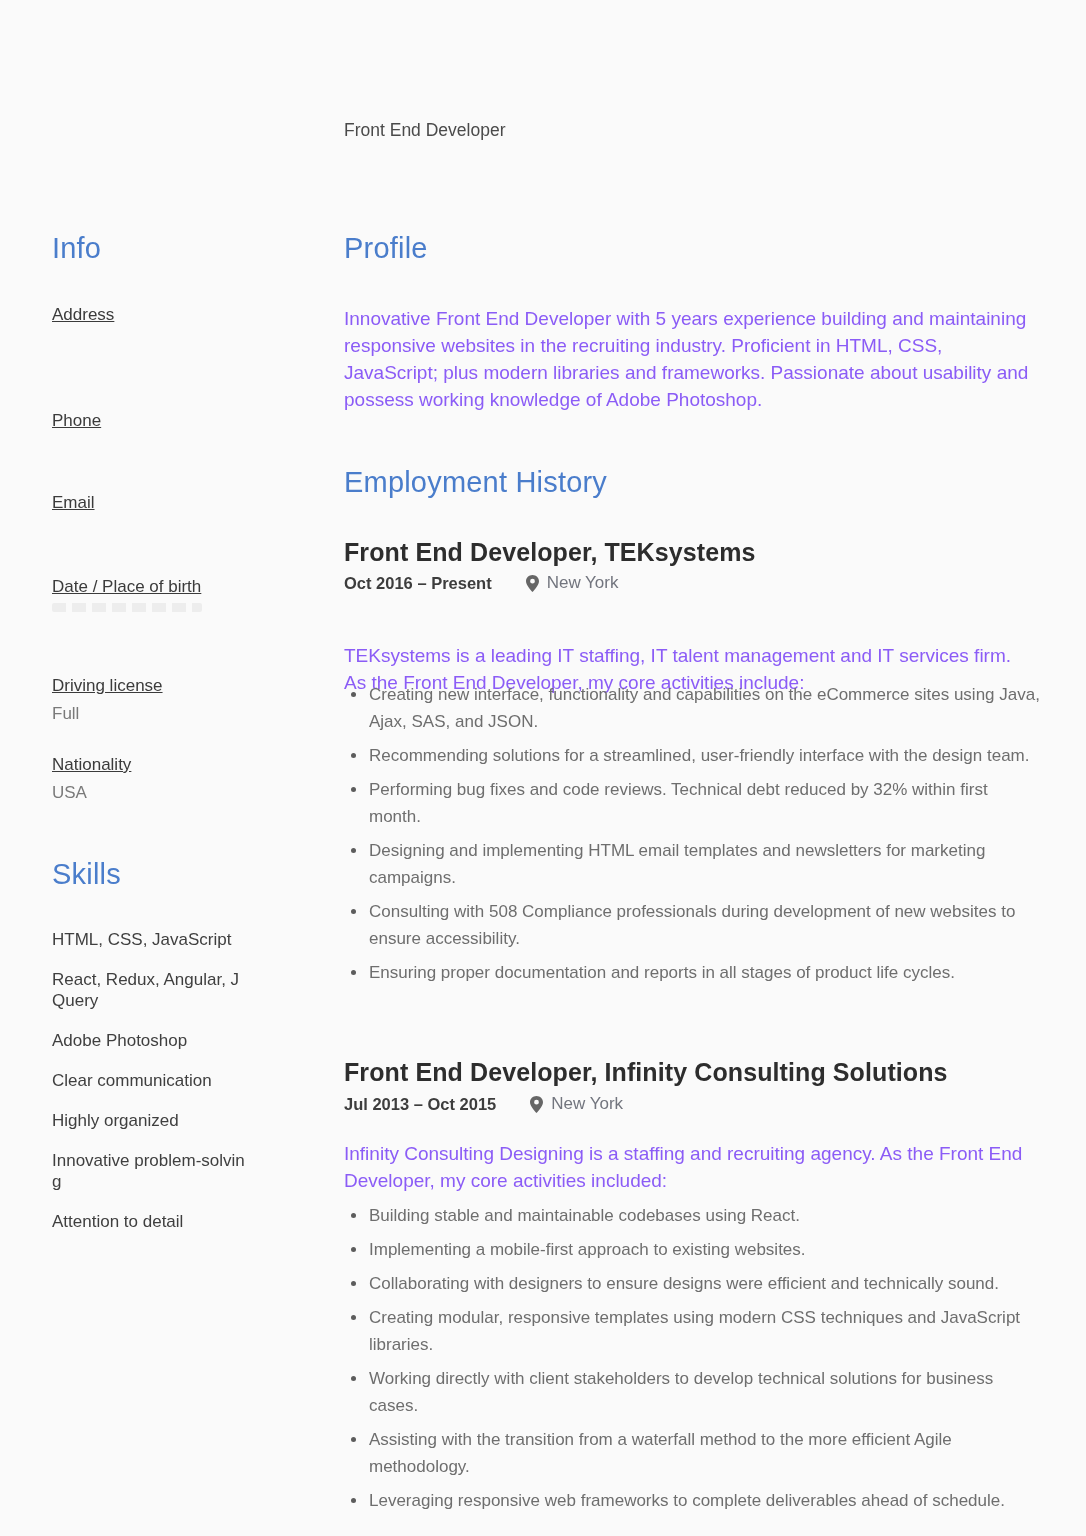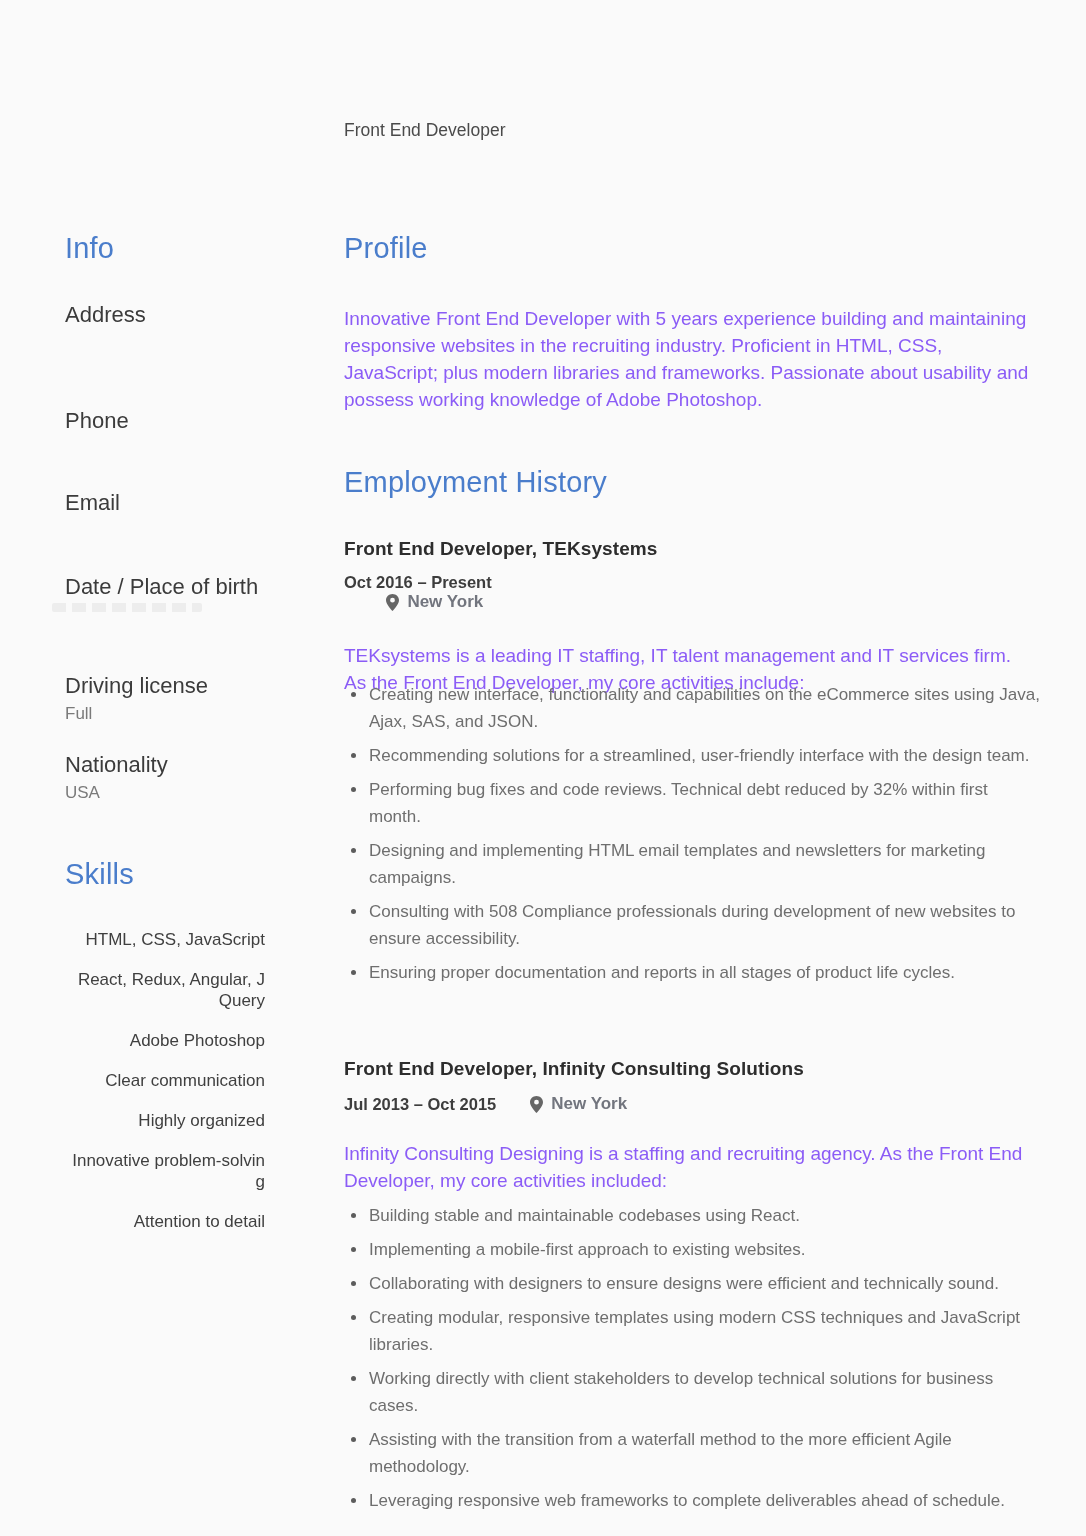--- a/index.html
+++ b/index.html
@@ -31,7 +31,7 @@
   }
   
   .left-col{position:absolute;left:52px;top:0;width:258px;height:100%;}
-  .left-col .abs{position:absolute;left:13px;text-align:right;}
+  .left-col .abs{position:absolute;left:0;}
   .info-label{
     font-size:22px;
     color:#3b3b3b;

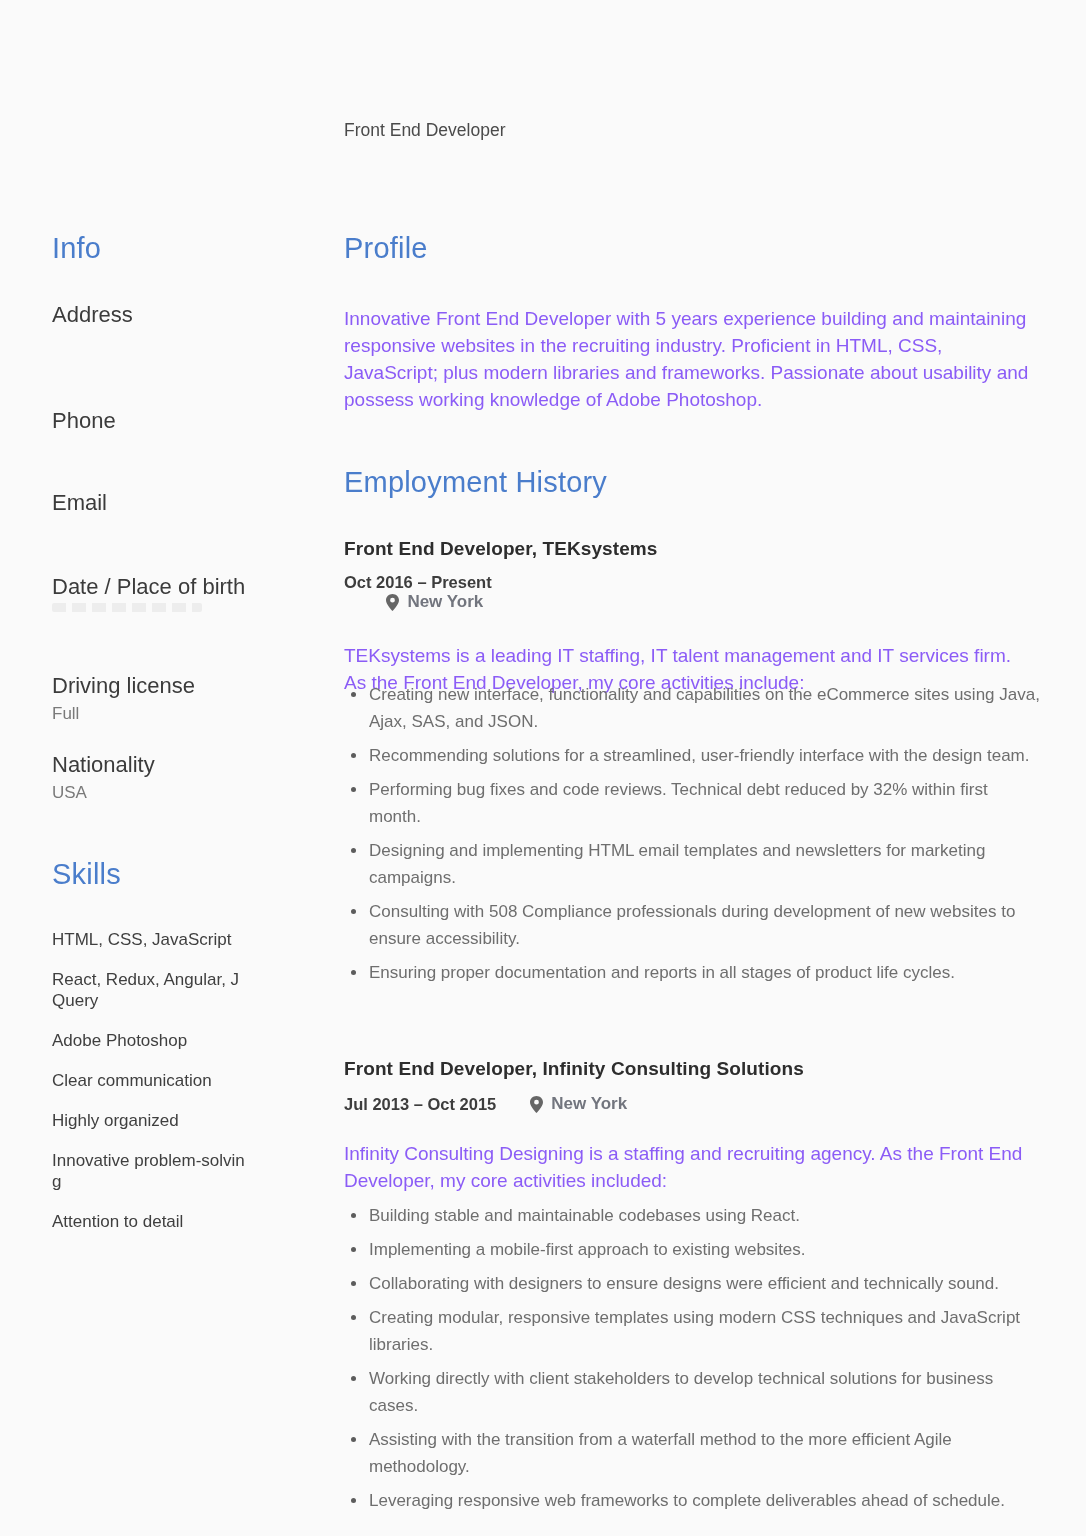--- a/index.html
+++ b/index.html
@@ -33,9 +33,10 @@
   .left-col{position:absolute;left:52px;top:0;width:258px;height:100%;}
   .left-col .abs{position:absolute;left:0;}
   .info-label{
-    font-size:22px;
+    font-size:17px;
     color:#3b3b3b;
     line-height:22px;
+    text-decoration:underline;
   }
   .info-value{
     font-size:17px;

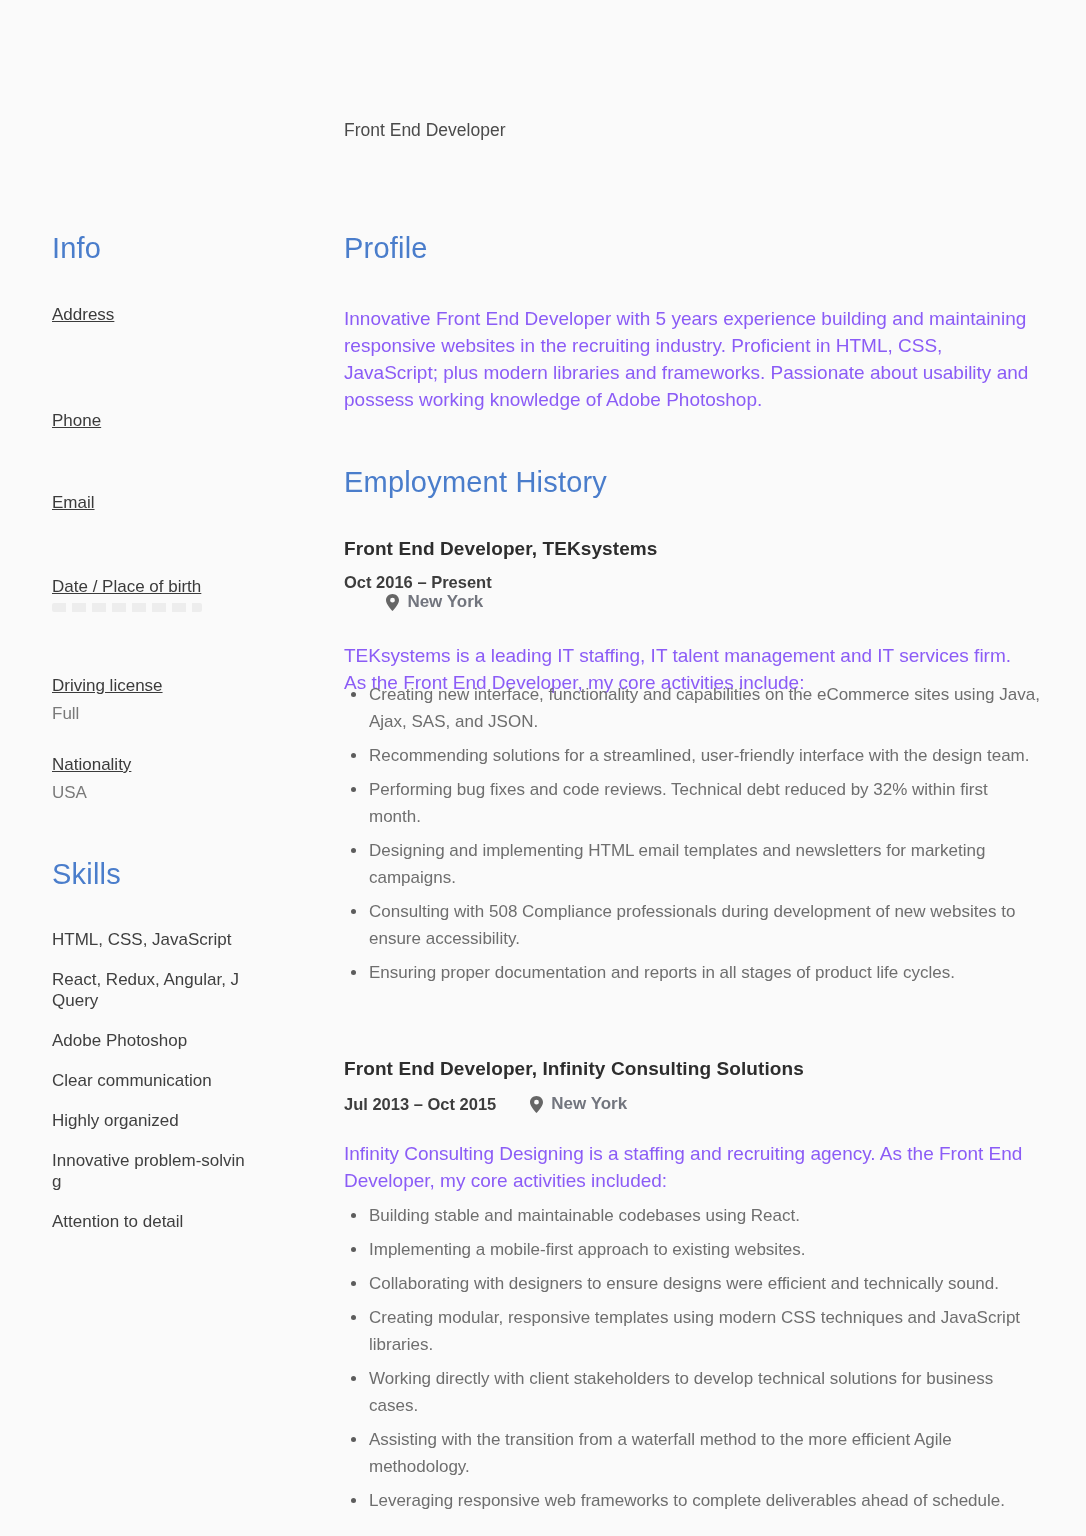--- a/index.html
+++ b/index.html
@@ -67,7 +67,7 @@
   .para{margin:0;width:692px;}
   .job-title{
     margin:0;
-    font-size:19px;
+    font-size:25px;
     font-weight:700;
     color:#2d2d2d;
     letter-spacing:.1px;

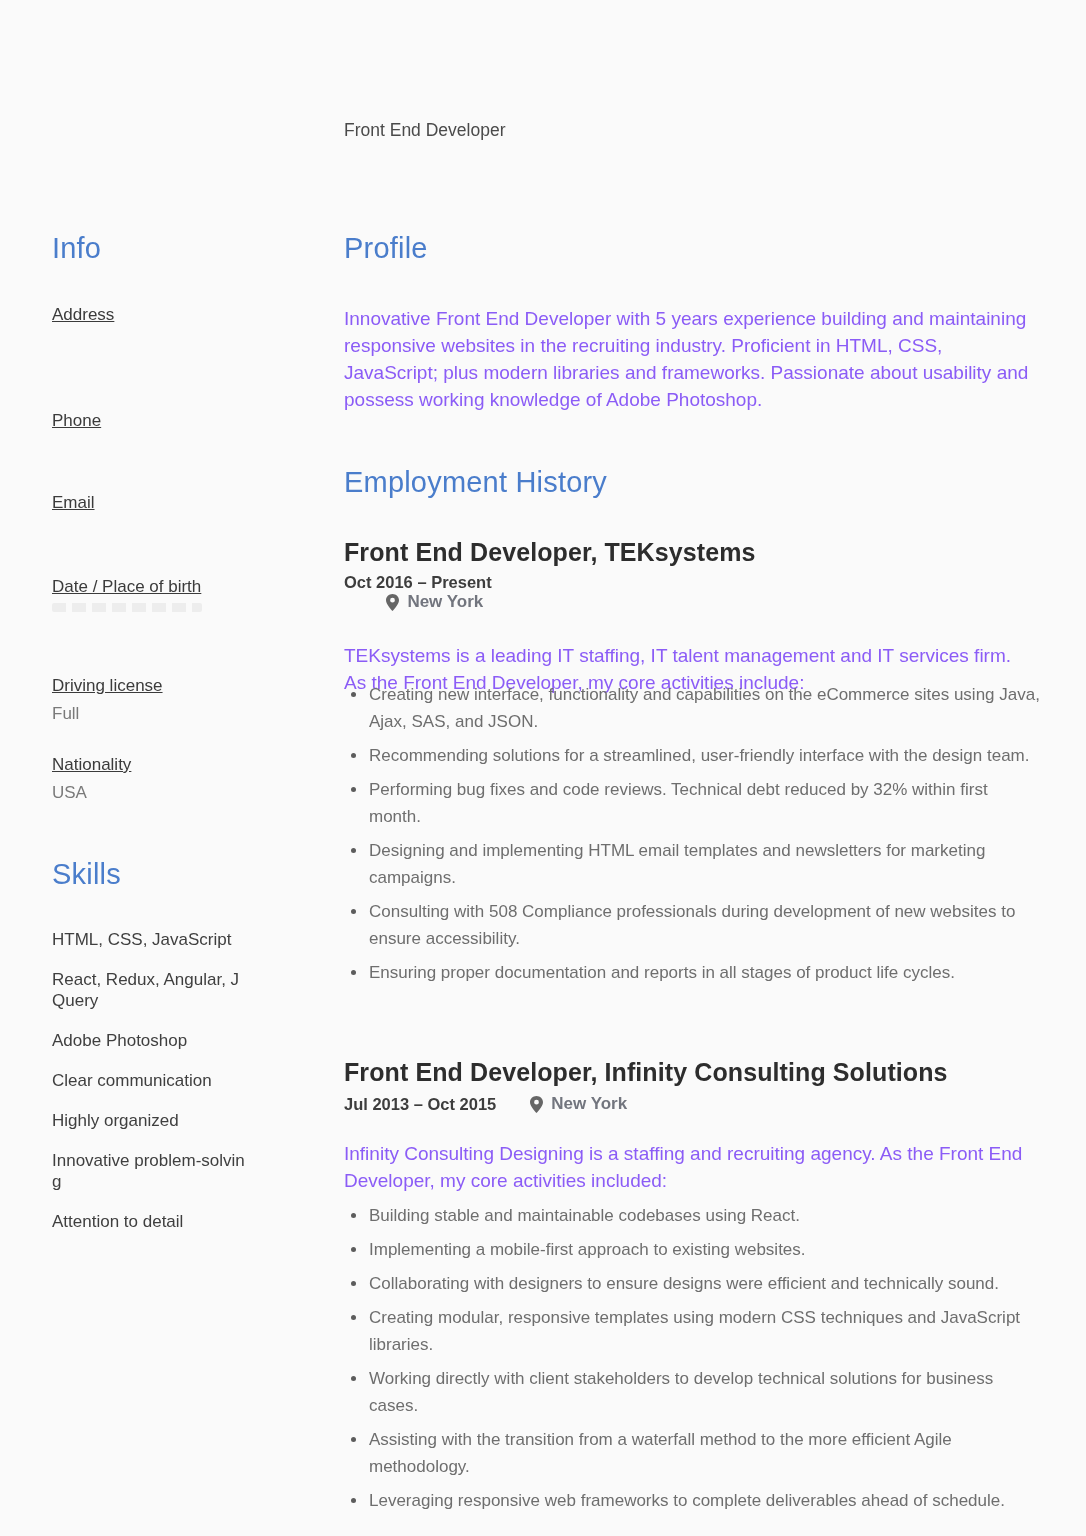--- a/index.html
+++ b/index.html
@@ -157,7 +157,7 @@
 
     <h3 class="job-title abs" style="top:538px;">Front End Developer, TEKsystems</h3>
 
-    <div class="job-meta abs" style="top:573px;flex-direction:column;">
+    <div class="job-meta abs" style="top:573px;">
       <span class="job-dates">Oct 2016 – Present</span>
       <span class="job-loc">
         <svg class="pin-icon" viewBox="0 0 13 17">

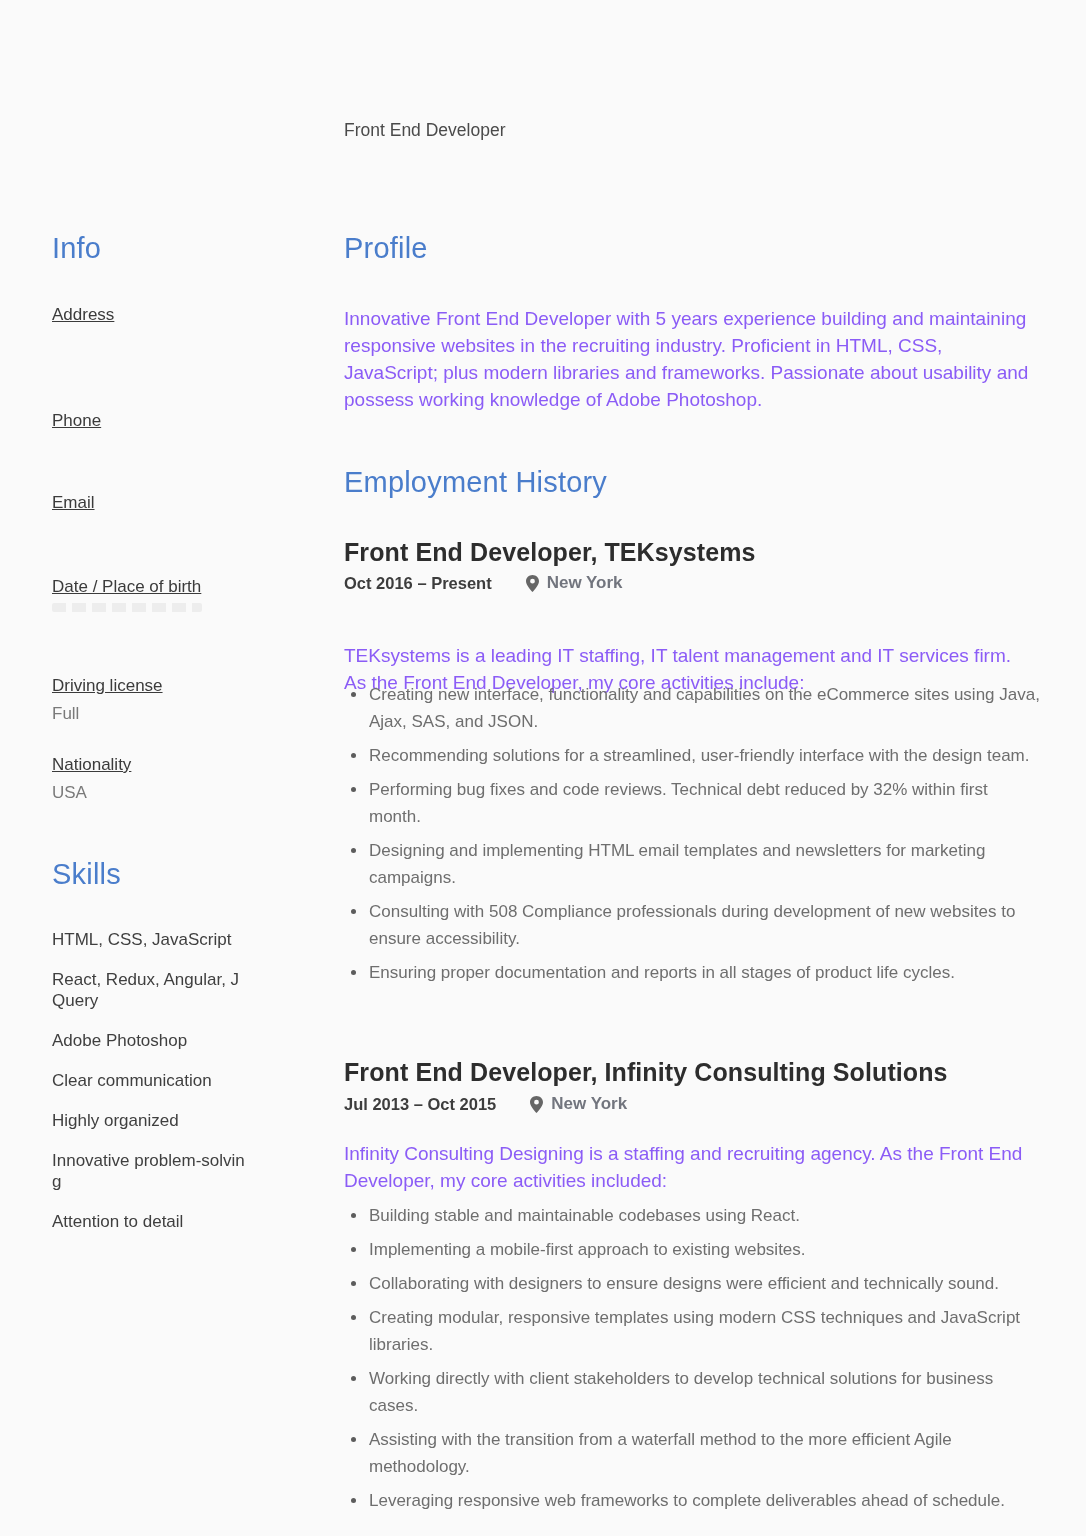--- a/index.html
+++ b/index.html
@@ -86,7 +86,6 @@
   .job-location{
     font-size:17px;
     color:#72757e;
-    font-weight:bold;
   }
   ul.bullets{
     list-style:none;

